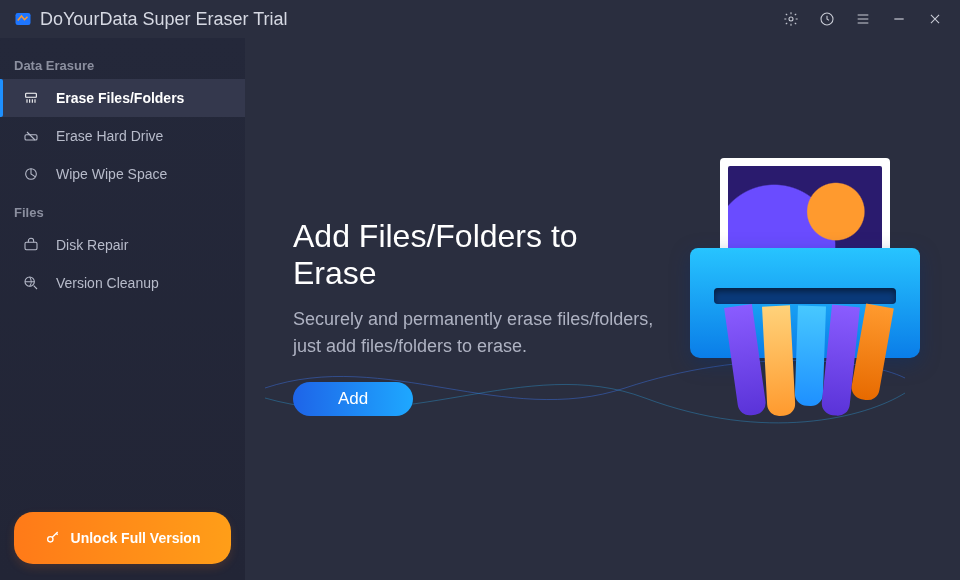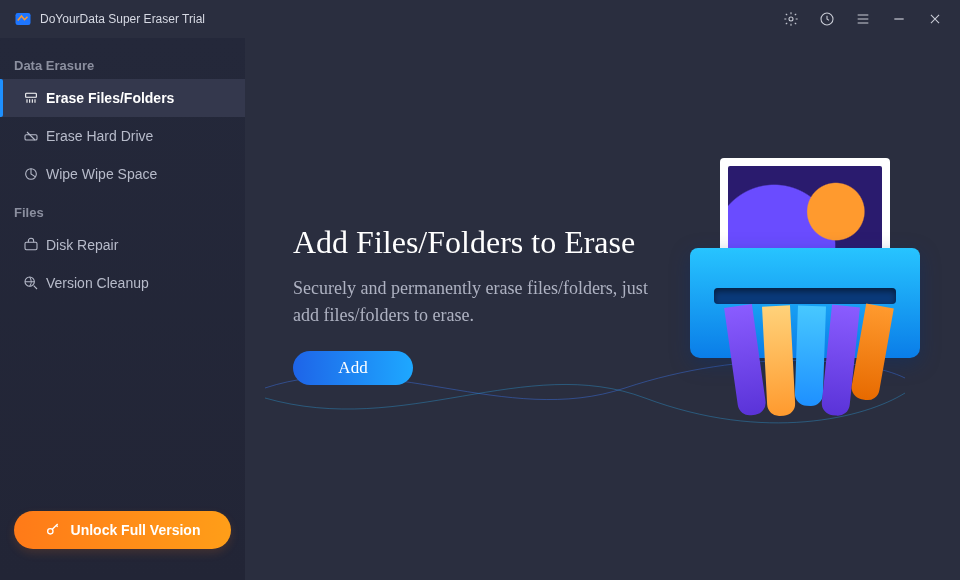--- a/index.html
+++ b/index.html
@@ -12,7 +12,7 @@
     display: flex;
     align-items: center;
     padding: 0 14px;
-    font-size: 12px;
+    font-size: 18px;
     color: #d6d9e3;
   }
   .titlebar .app-logo {

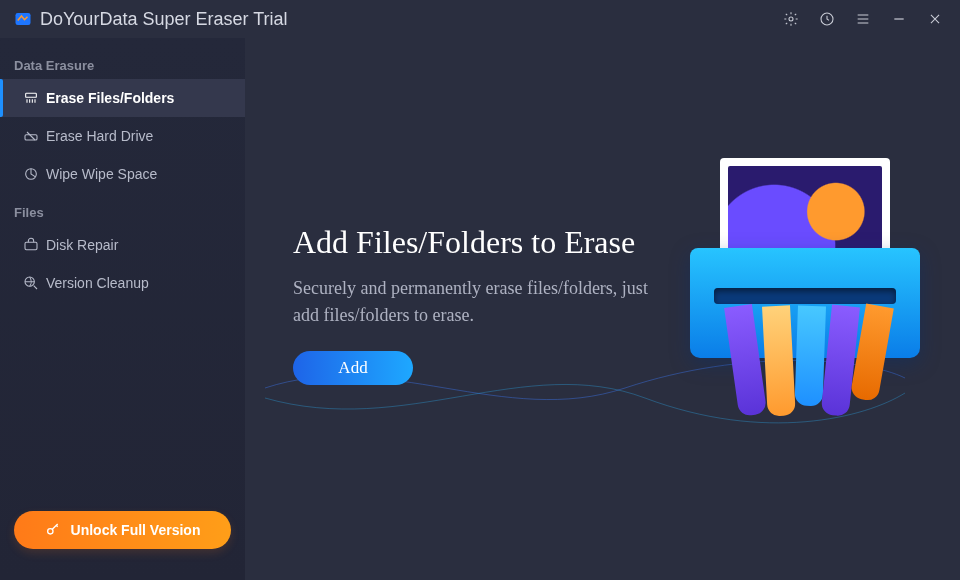--- a/index.html
+++ b/index.html
@@ -36,7 +36,7 @@
   .sidebar {
     width: 245px;
     background: linear-gradient(180deg,#24283a 0%, #222536 100%);
-    padding: 8px 0 17px 0;
+    padding: 8px 0 2px 0;
     display: flex;
     flex-direction: column;
     position: relative;

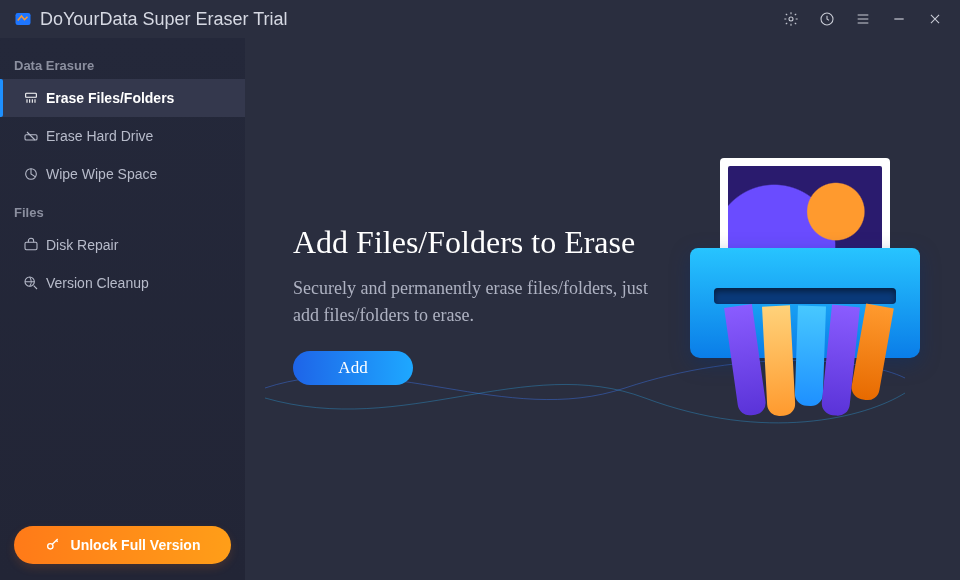--- a/index.html
+++ b/index.html
@@ -50,7 +50,7 @@
   .side-item {
     display: flex;
     align-items: center;
-    gap: 6px;
+    gap: 16px;
     padding: 10px 14px 10px 22px;
     font-size: 14px;
     color: #b7bbca;

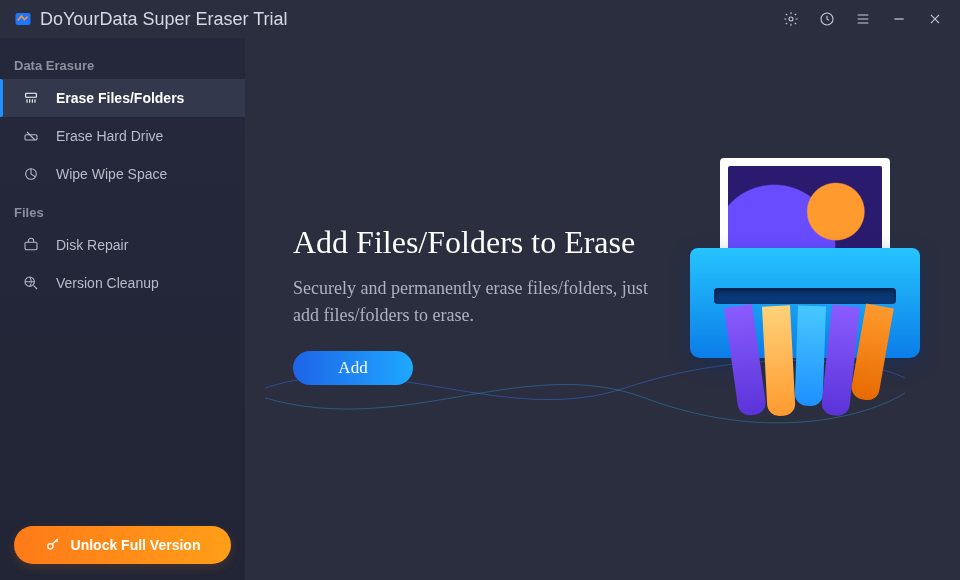--- a/index.html
+++ b/index.html
@@ -104,9 +104,8 @@
   .hero {
     position: absolute;
     left: 48px;
-    top: 186px;
+    top: 180px;
     right: 300px;
-    font-family: Liberation Serif, serif;
   }
   .hero h1 {
     font-size: 32px;

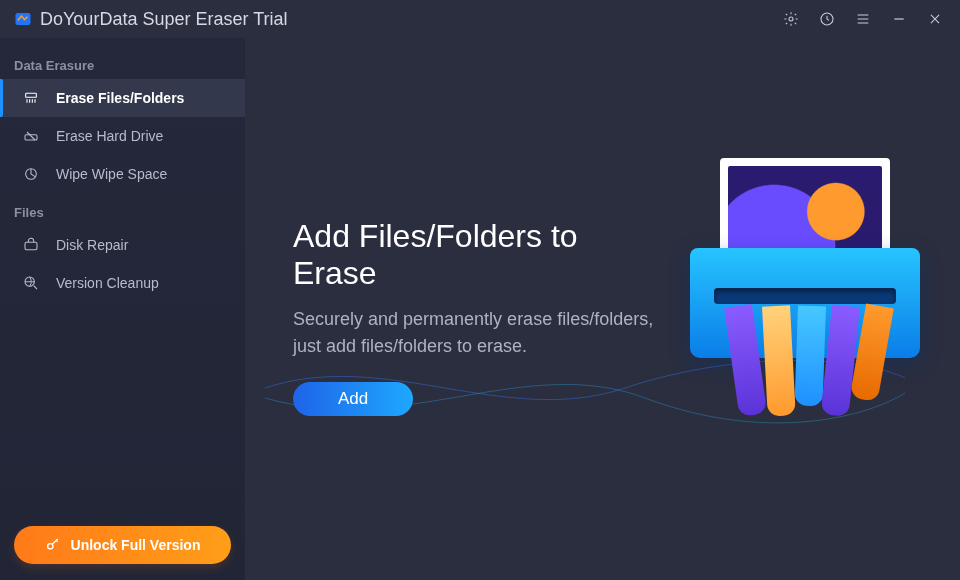--- a/index.html
+++ b/index.html
@@ -81,7 +81,7 @@
 
   .unlock-btn {
     margin: 0 14px 14px 14px;
-    height: 38px;
+    height: 52px;
     border-radius: 19px;
     background: linear-gradient(90deg,#ff7a18 0%, #ff9e18 100%);
     color: #ffffff;

